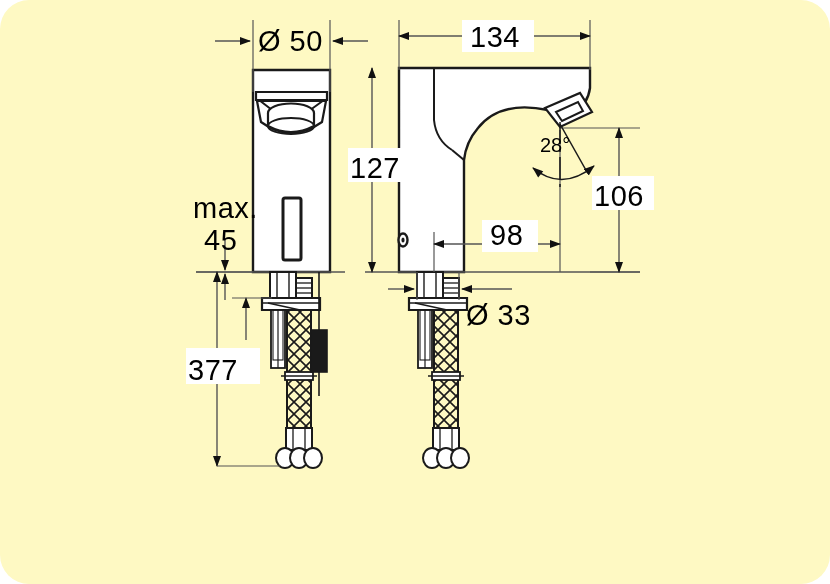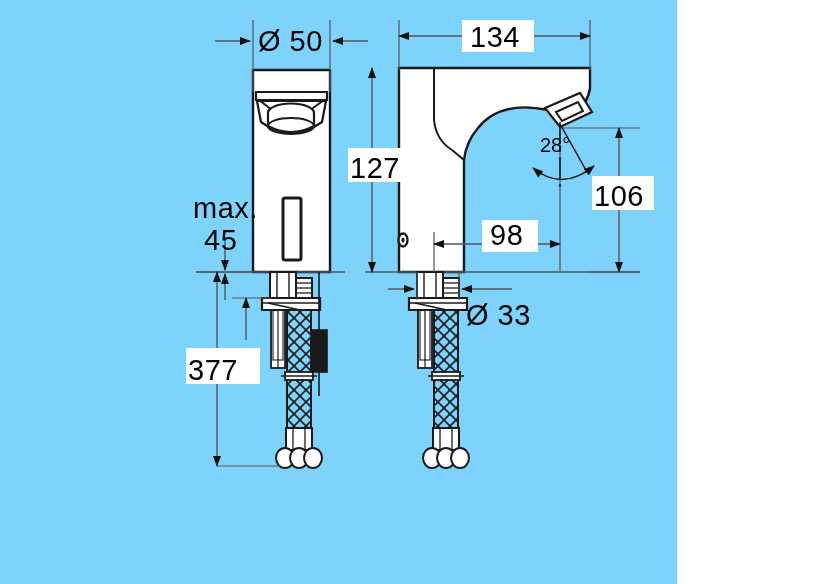--- a/index.html
+++ b/index.html
@@ -13,10 +13,11 @@
   }
   #stage {
     position: relative;
-    width: 677px;
+    width: 830px;
     height: 584px;
-    background: #7dd3fc;
+    background: #fef9c3;
     overflow: hidden;
+    border-radius: 29px;
   }
   #drawing {
     position: absolute;

